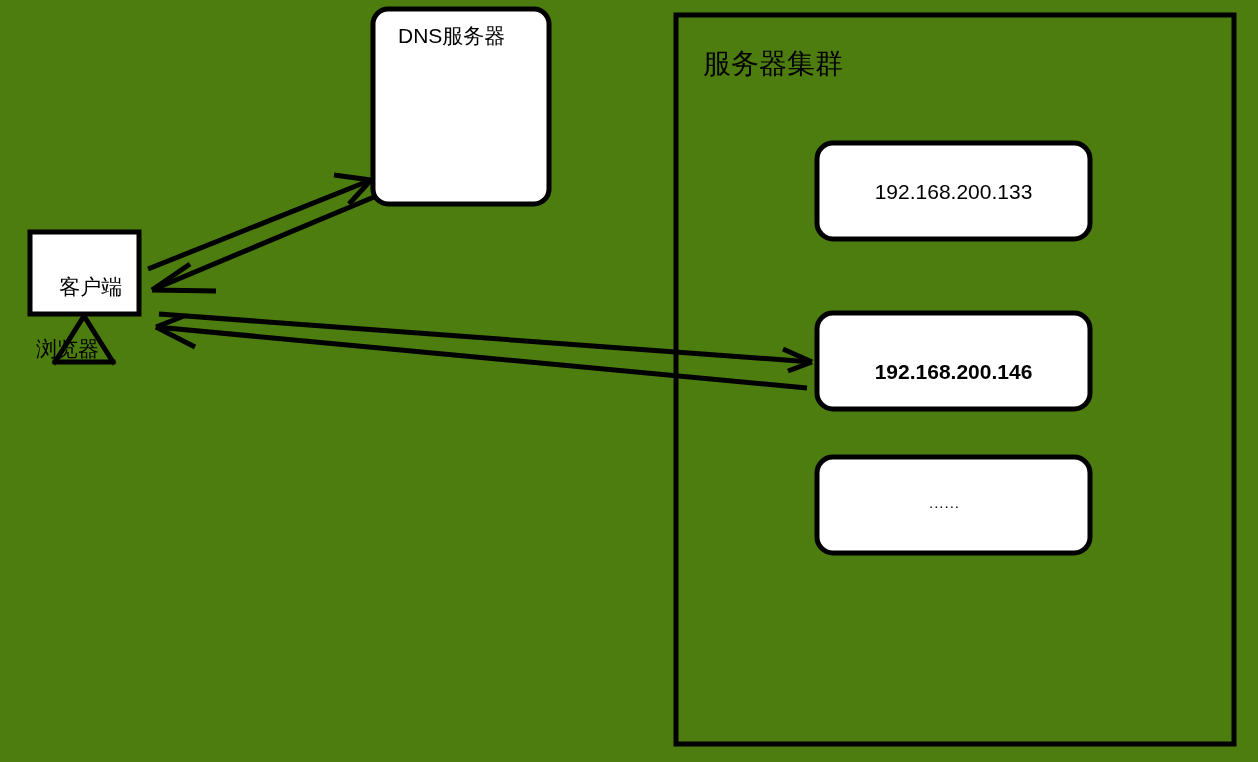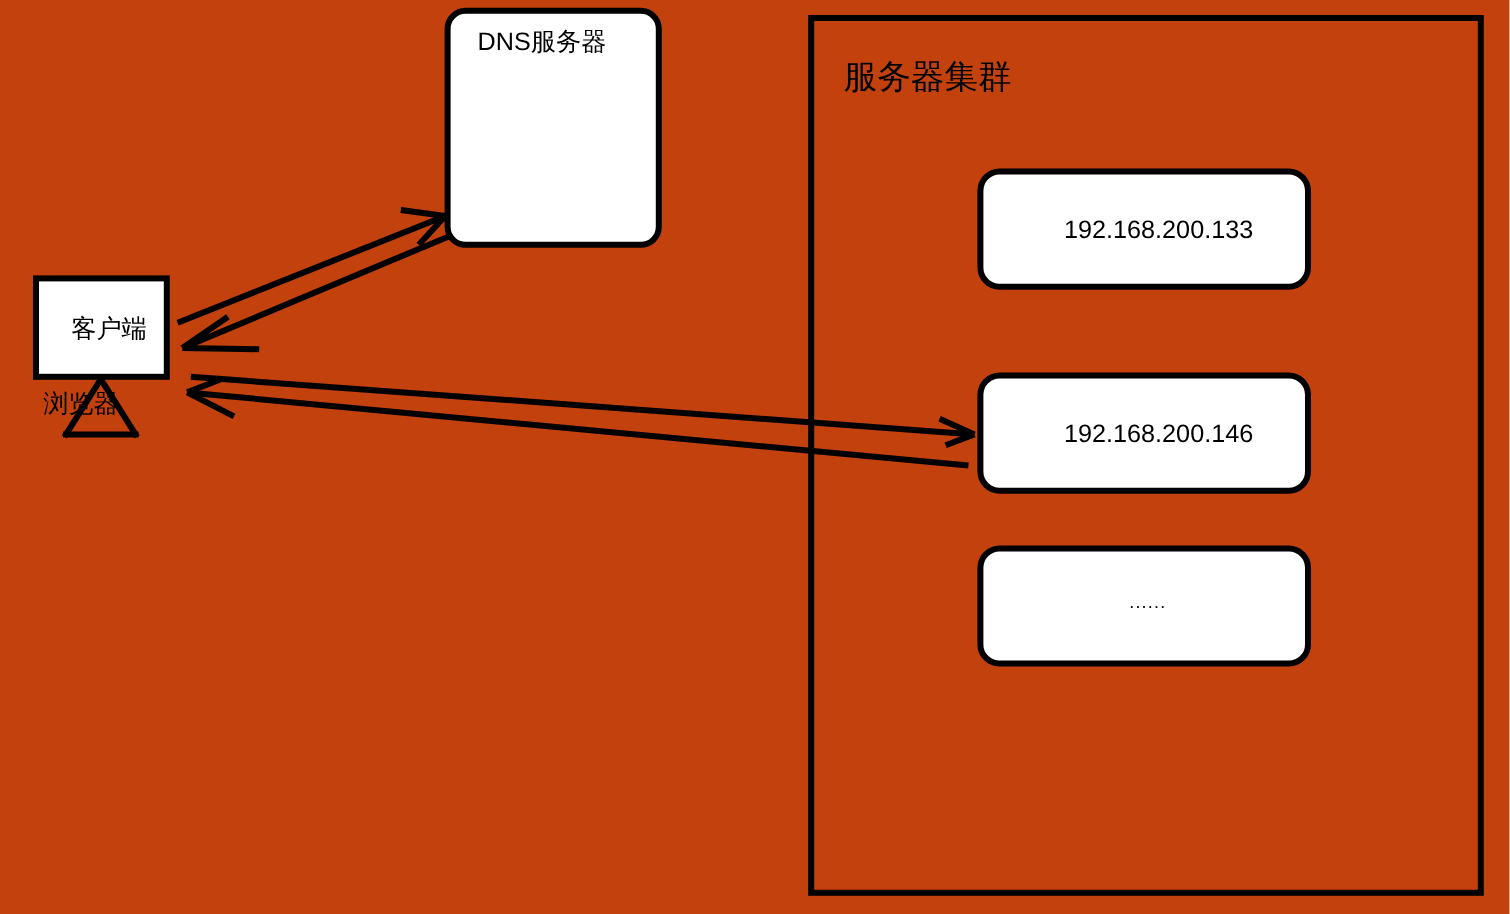--- a/index.html
+++ b/index.html
@@ -14,7 +14,7 @@
     position: relative;
     width: 1258px;
     height: 762px;
-    background: #c2410c;
+    background: #4d7c0f;
     overflow: hidden;
   }
   #diagram-svg {

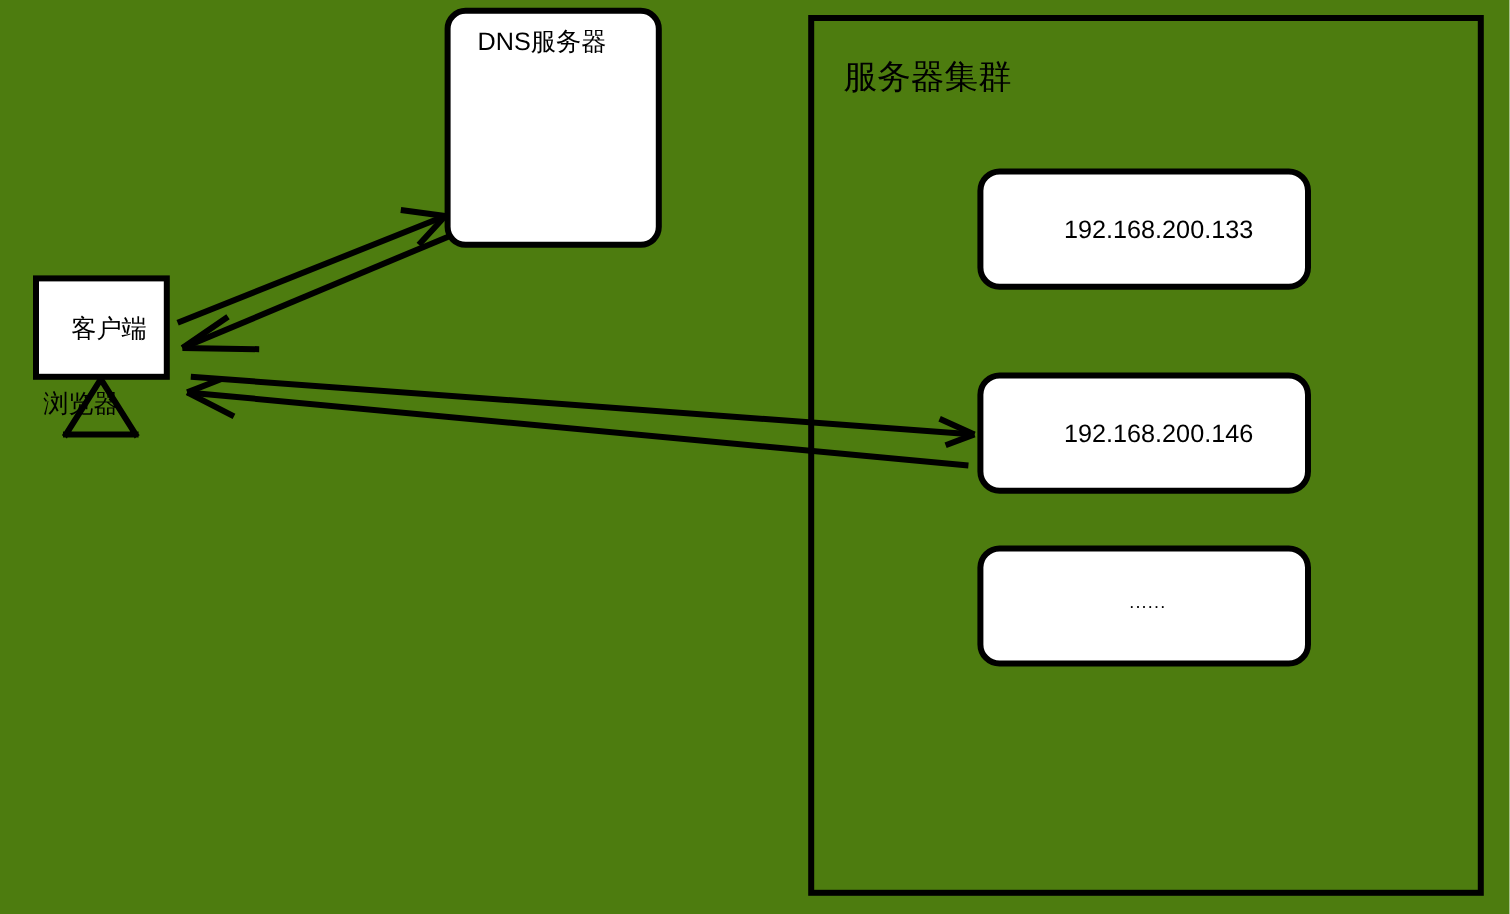--- a/index.html
+++ b/index.html
@@ -55,7 +55,6 @@
     font-size: 21px;
     width: 277px;
     text-align: center;
-    margin-left: 12px;
   }
   .lbl-node-1 { left: 815px; top: 179px; }
   .lbl-node-2 { left: 815px; top: 349px; }

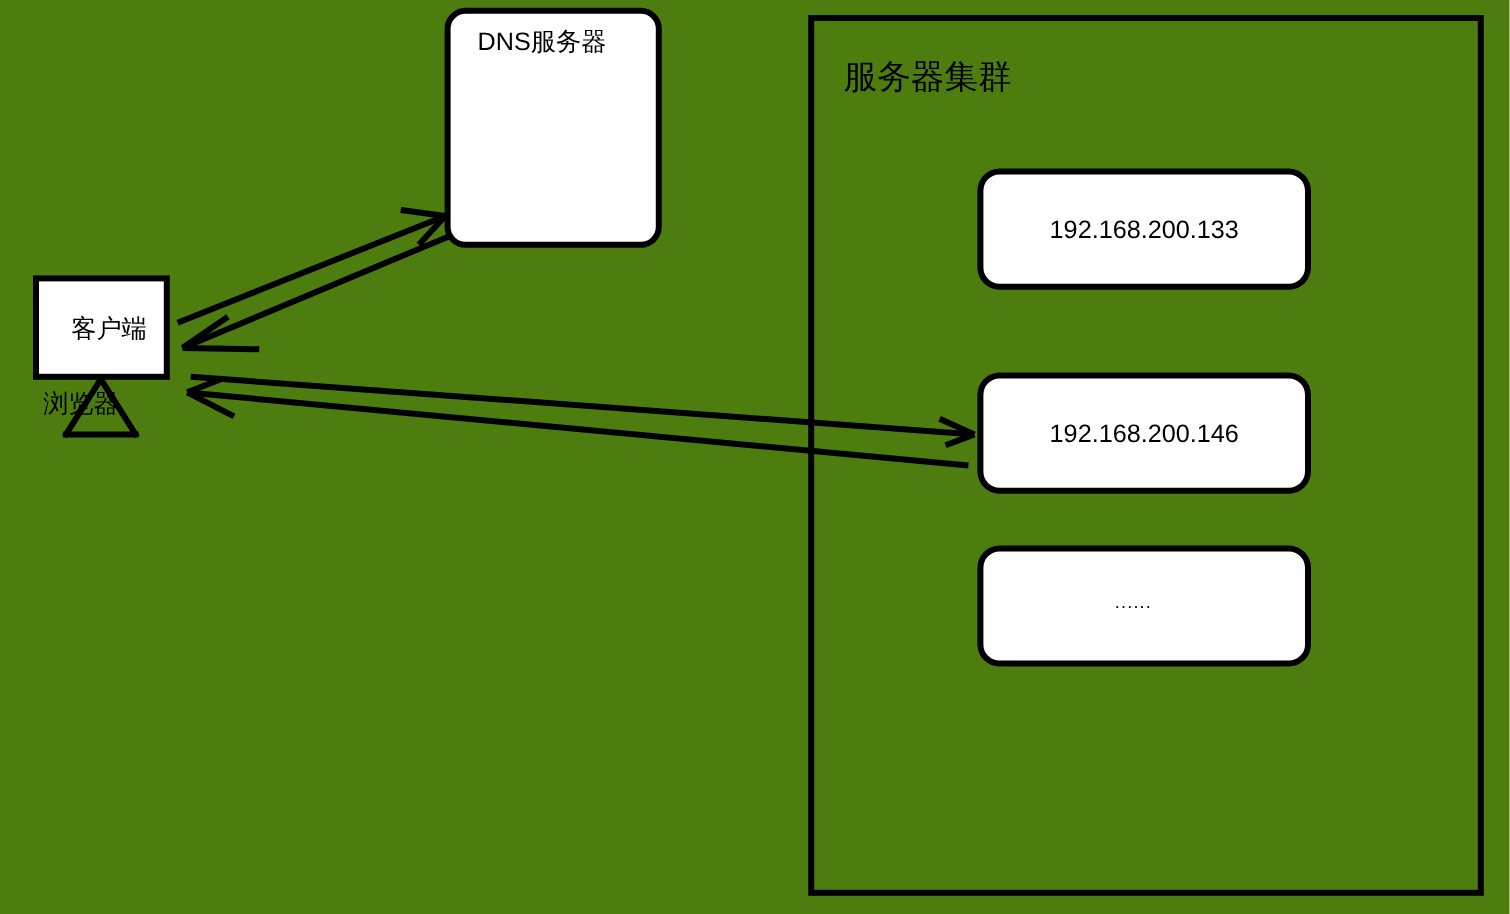--- a/index.html
+++ b/index.html
@@ -42,7 +42,7 @@
   }
   .lbl-client {
     left: 36px;
-    top: 236px;
+    top: 248px;
     font-size: 21px;
     width: 98px;
     text-align: left;

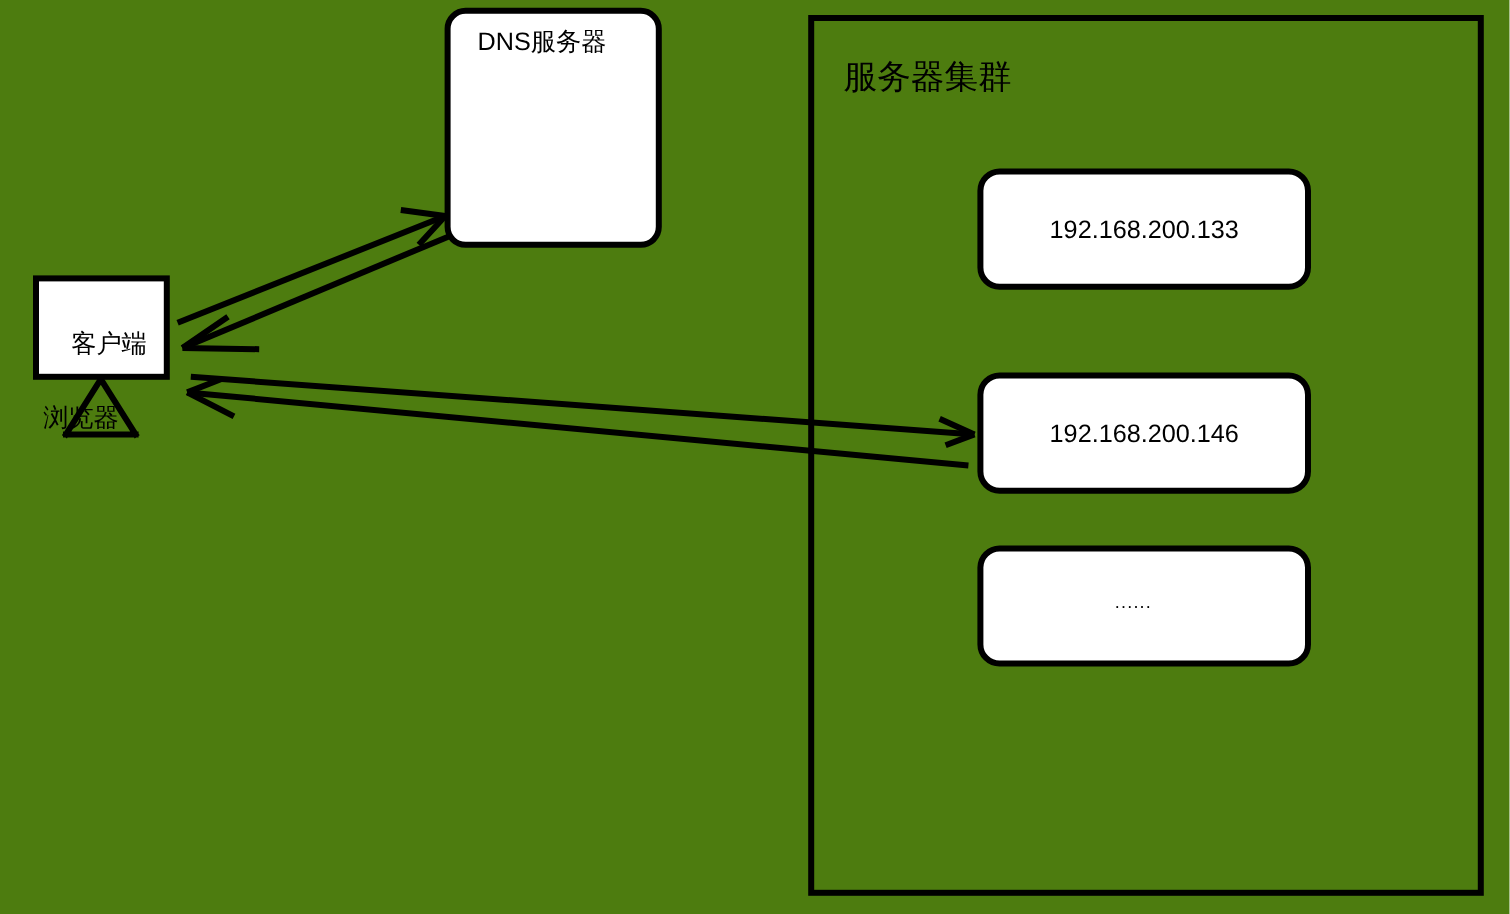--- a/index.html
+++ b/index.html
@@ -57,7 +57,7 @@
     text-align: center;
   }
   .lbl-node-1 { left: 815px; top: 179px; }
-  .lbl-node-2 { left: 815px; top: 349px; }
+  .lbl-node-2 { left: 815px; top: 359px; font-weight: bold; }
   .lbl-node-3 { left: 806px; top: 494px; font-size: 15px; letter-spacing: 1px; }
 </style>
 </head>

